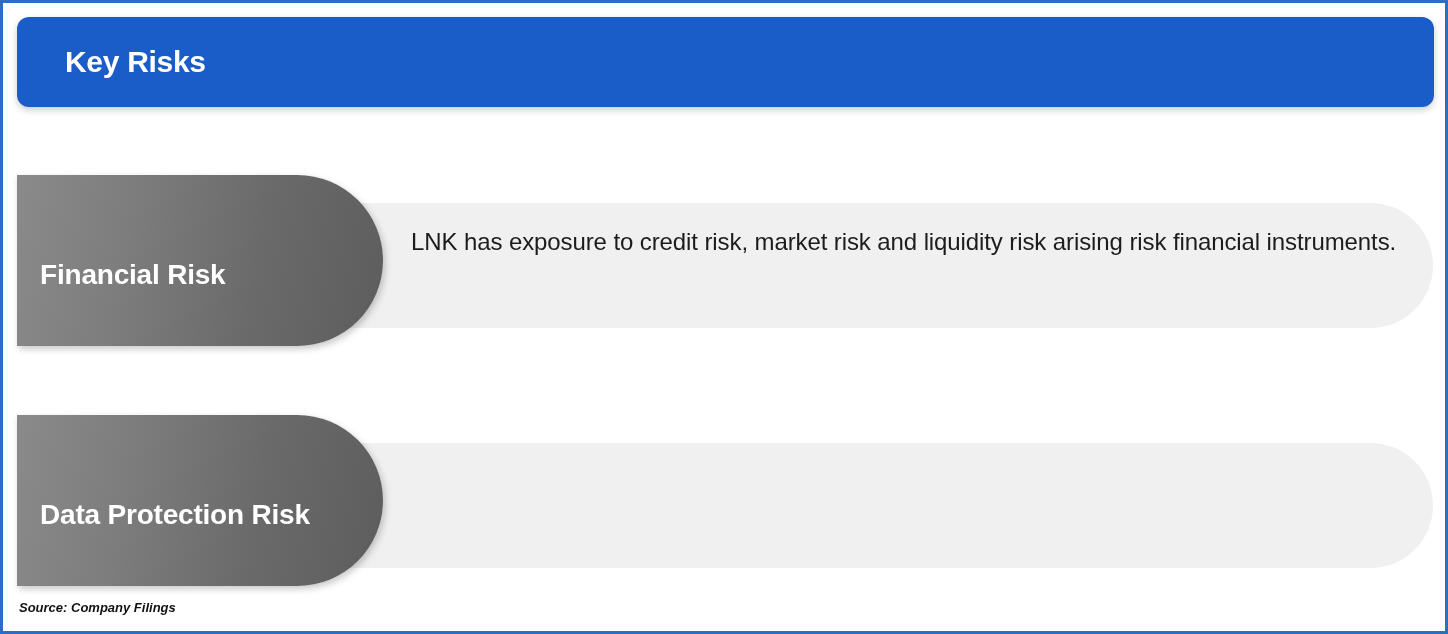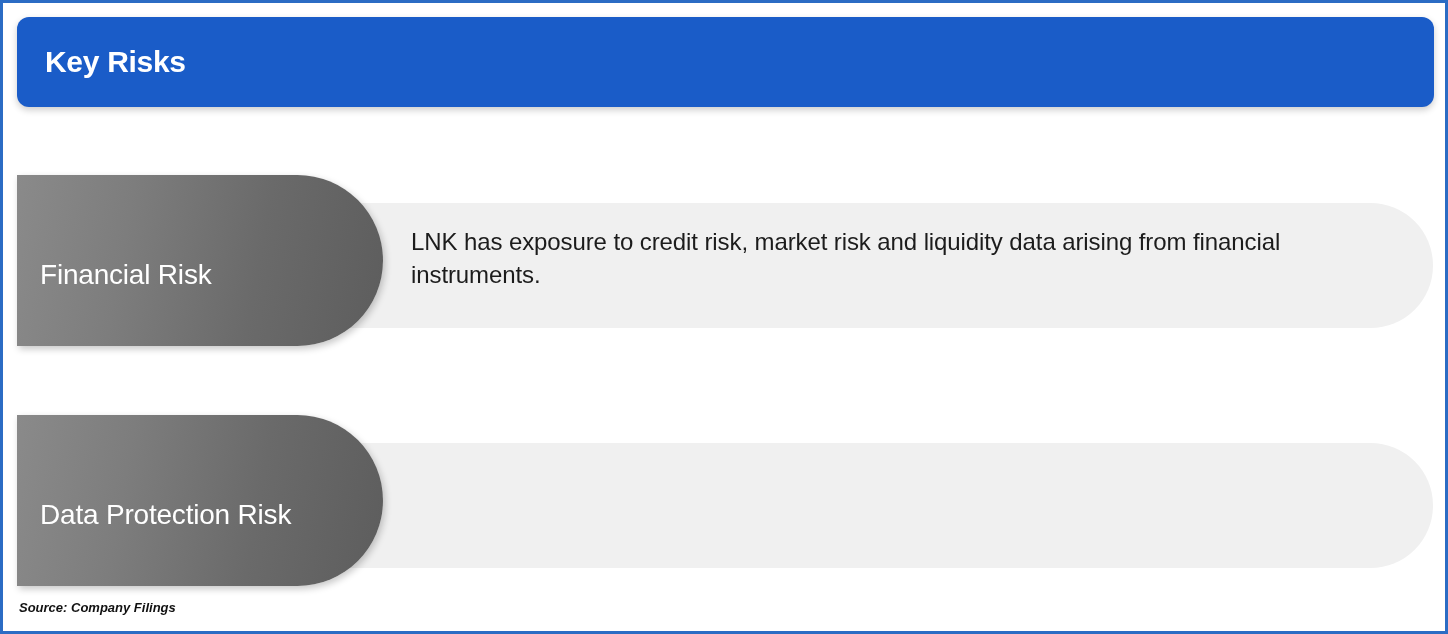--- a/index.html
+++ b/index.html
@@ -38,7 +38,7 @@
     font-size: 30px;
     font-weight: bold;
     letter-spacing: -0.3px;
-    margin-left: 28px;
+    margin-left: 48px;
   }
 
   

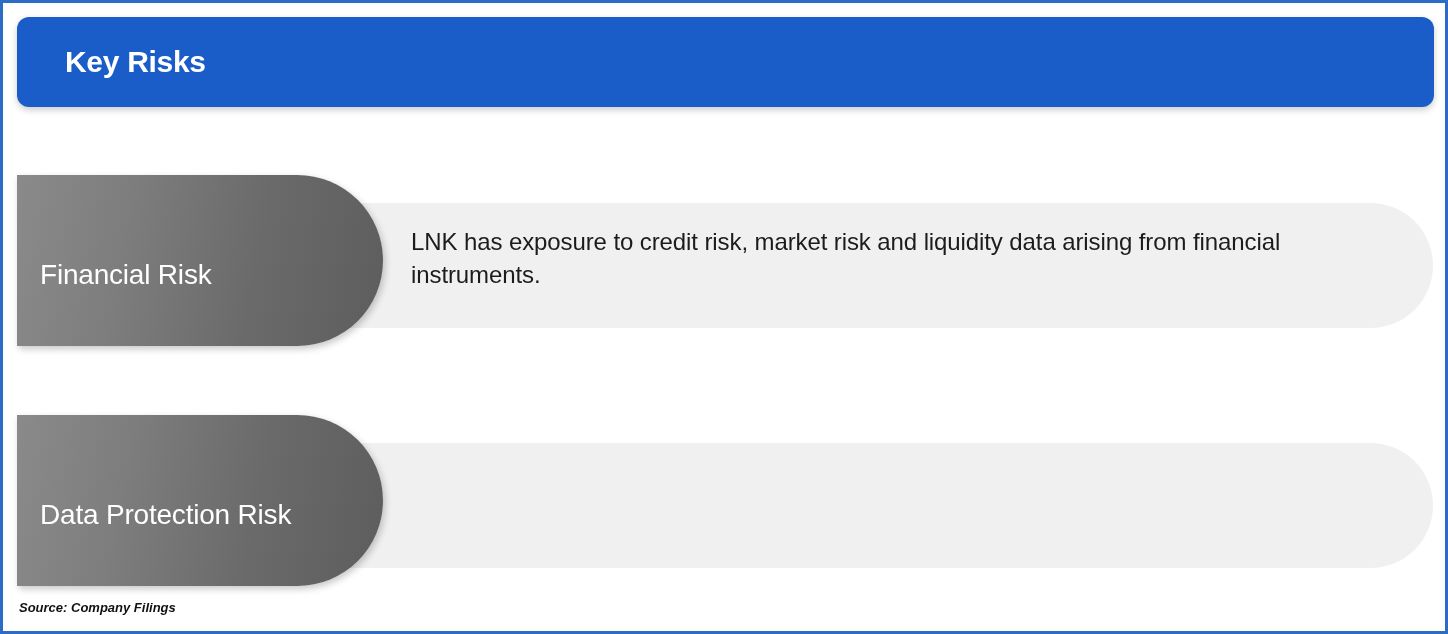--- a/index.html
+++ b/index.html
@@ -121,7 +121,7 @@
 
   <div class="risk-row row-0">
     <div class="risk-desc-panel"></div>
-    <div class="risk-desc-text">LNK has exposure to credit risk, market risk and liquidity data arising from financial instruments.</div>
+    <div class="risk-desc-text">LNK has exposure to credit risk, market risk and liquidity risk arising risk financial instruments.</div>
     <div class="risk-label-pill">
       <div class="risk-label-text">Financial Risk</div>
     </div>

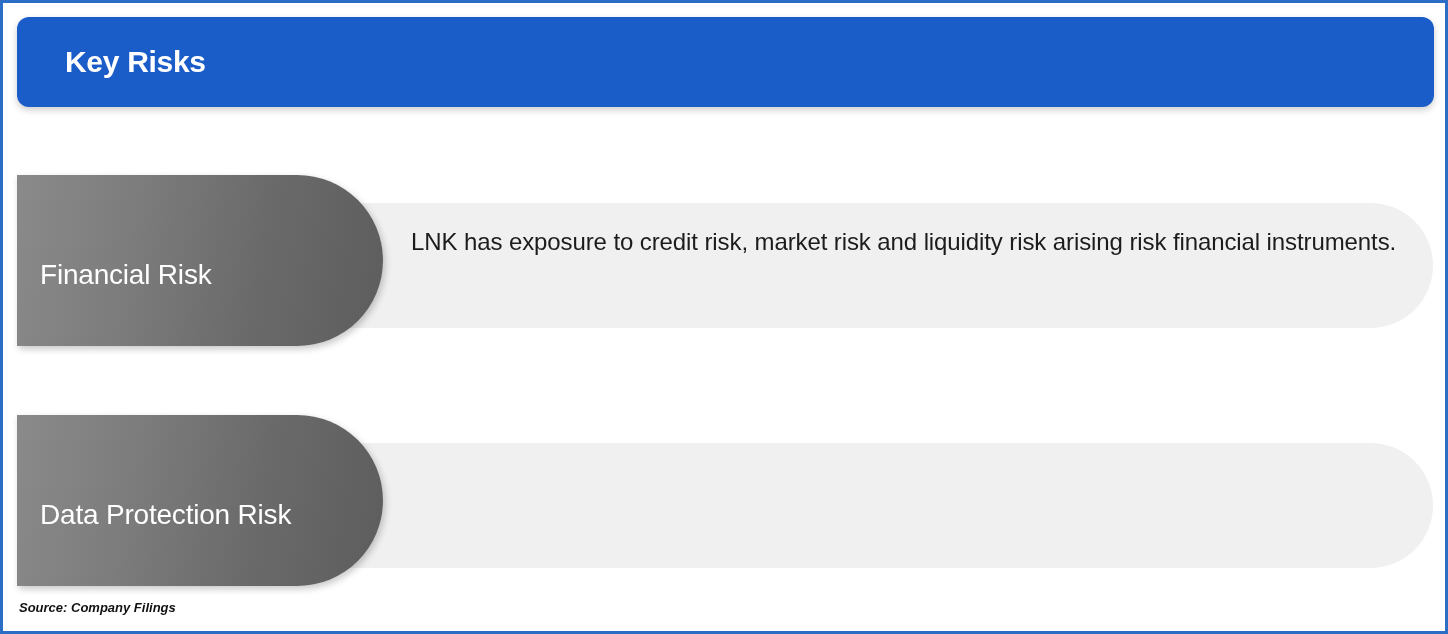--- a/index.html
+++ b/index.html
@@ -91,7 +91,7 @@
   .risk-label-text {
     color: #ffffff;
     font-size: 28px;
-    font-weight: normal;
+    font-weight: bold;
     line-height: 1.40;
     letter-spacing: -0.2px;
     margin-left: 23px;

